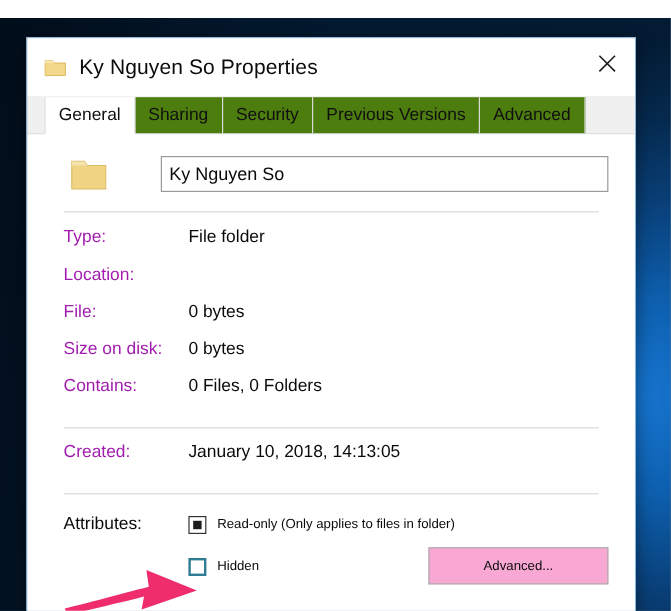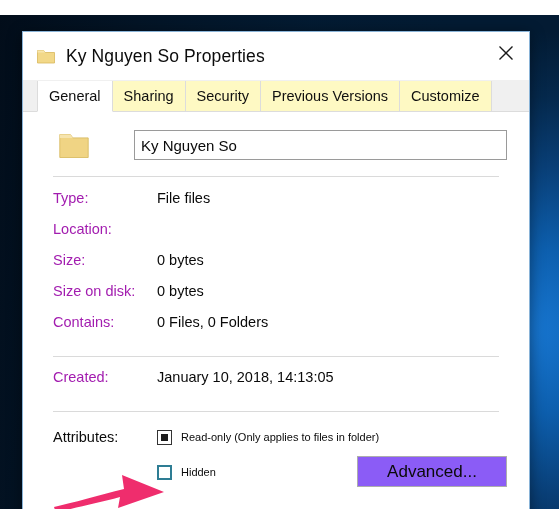--- a/index.html
+++ b/index.html
@@ -93,7 +93,7 @@
     padding: 0 11px;
     font-size: 14.5px;
     color: #101010;
-    background: #fef9c3;
+    background: #4d7c0f;
     white-space: nowrap;
     box-sizing: border-box;
     border-right: 1px solid #dcdcdc;

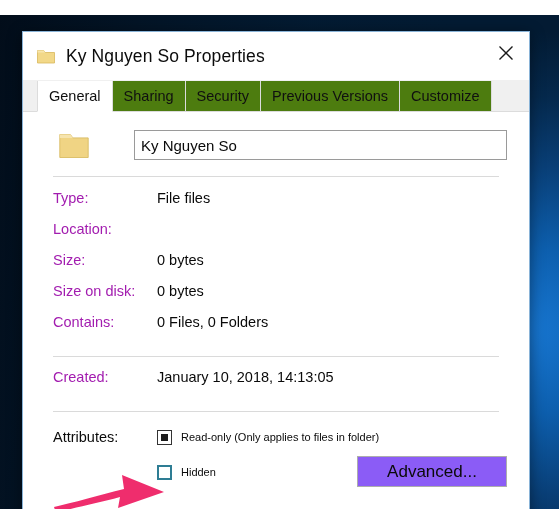--- a/index.html
+++ b/index.html
@@ -261,7 +261,7 @@
       <div class="tab">Sharing</div>
       <div class="tab">Security</div>
       <div class="tab">Previous Versions</div>
-      <div class="tab">Customize</div>
+      <div class="tab">Advanced</div>
     </div>
 
     <div class="page">

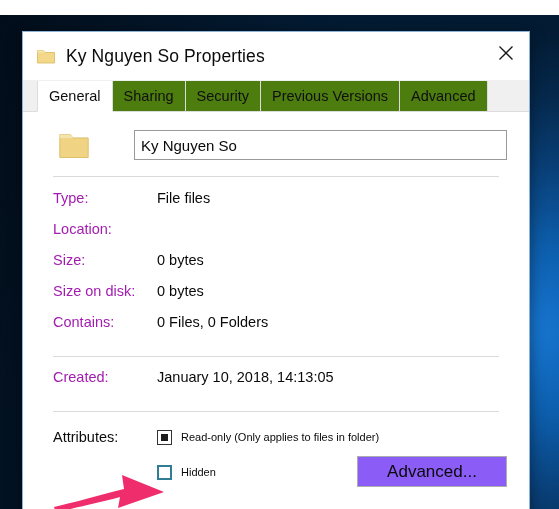--- a/index.html
+++ b/index.html
@@ -282,7 +282,7 @@
       <div class="rows group1">
         <div class="prow">
           <span class="lbl">Type:</span>
-          <span class="val">File files</span>
+          <span class="val">File folder</span>
         </div>
         <div class="prow">
           <span class="lbl">Location:</span>

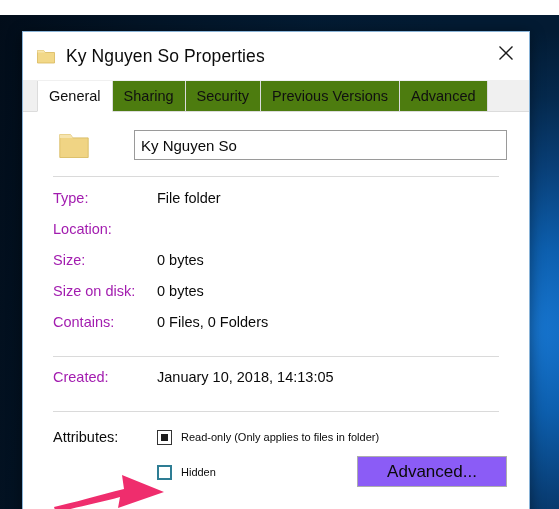--- a/index.html
+++ b/index.html
@@ -288,7 +288,7 @@
           <span class="lbl">Location:</span>
         </div>
         <div class="prow">
-          <span class="lbl">Size:</span>
+          <span class="lbl">File:</span>
           <span class="val">0 bytes</span>
         </div>
         <div class="prow">

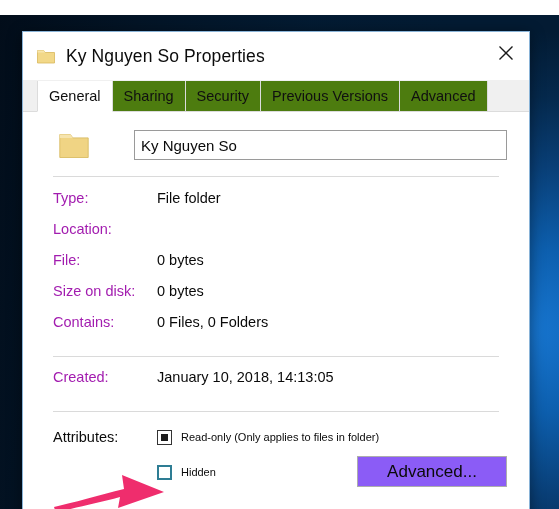--- a/index.html
+++ b/index.html
@@ -212,9 +212,9 @@
     top: 44px;
     width: 150px;
     height: 31px;
-    background: #8b5cf6;
+    background: #f9a8d4;
     border: 1px solid #adadad;
-    font-size: 17px;
+    font-size: 11px;
     color: #0a0a0a;
     font-family: "Liberation Sans", sans-serif;
     cursor: default;

